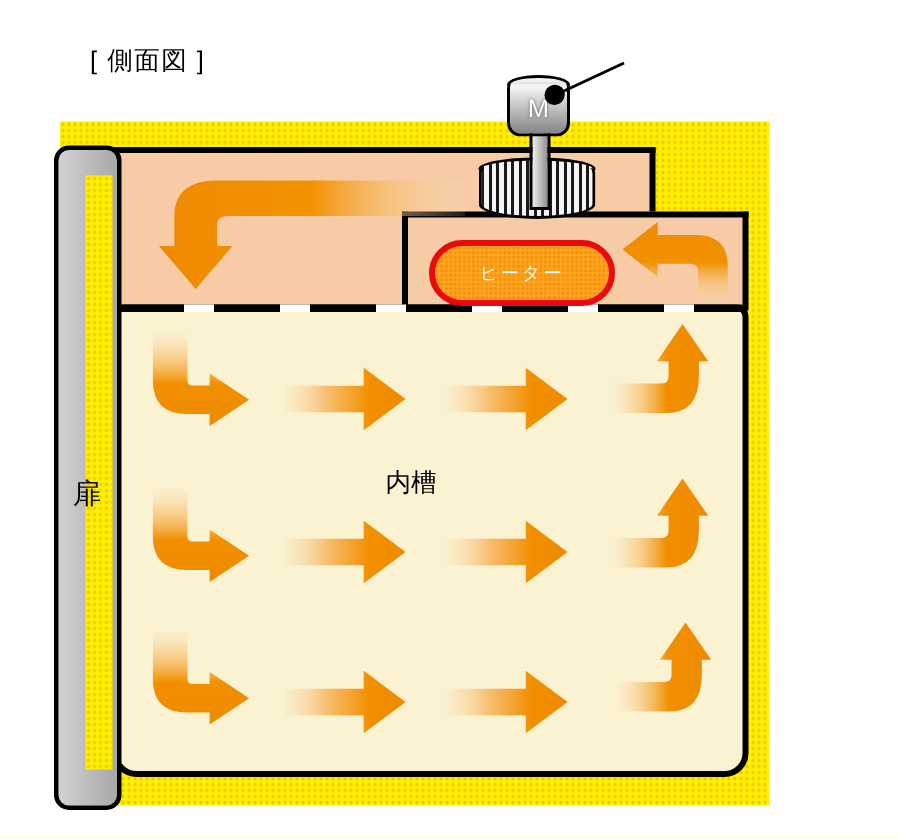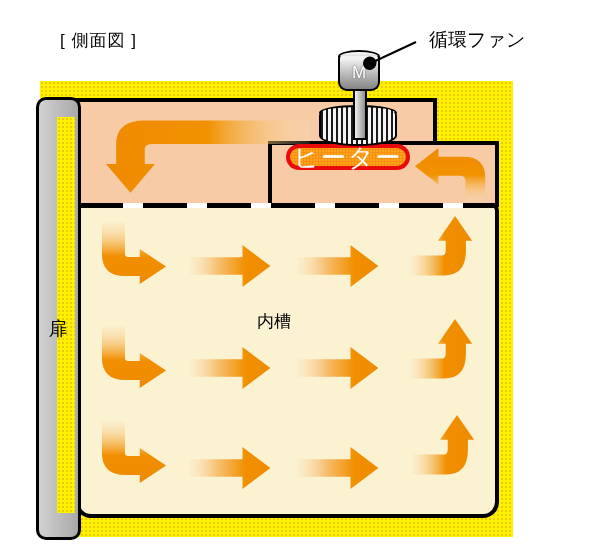--- a/index.html
+++ b/index.html
@@ -203,7 +203,6 @@
   </svg>
 
   <div class="title txt">[ 側面図 ]</div>
-  <div class="fan-label txt">循環ファン</div>
   <div class="door-label txt">扉</div>
   <div class="chamber-label txt">内槽</div>
 

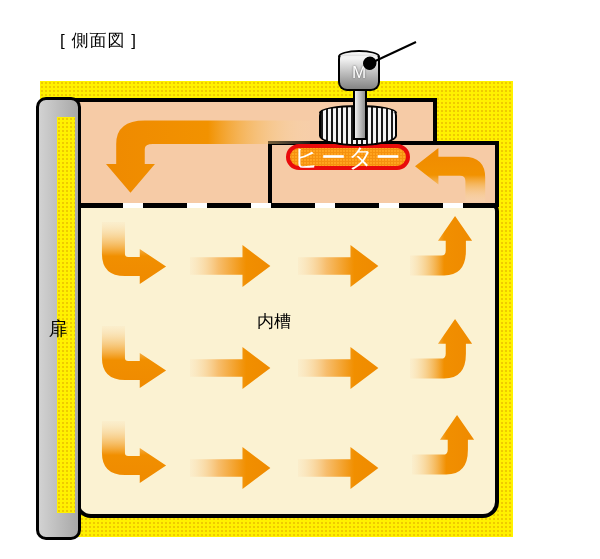--- a/index.html
+++ b/index.html
@@ -42,12 +42,12 @@
           background:repeating-linear-gradient(90deg,#000 0 44px,#fff 44px 64px);}
 
   
-  .heater{left:286px;top:144px;width:124px;height:26px;border:4px solid var(--heater-border,#E90B0B);
+  .heater{left:286px;top:160px;width:124px;height:44px;border:4px solid var(--heater-border,#E90B0B);
           border-radius:22px;z-index:6;
           background-color:var(--heater-fill,#FFA41E);
           background-image:radial-gradient(rgba(235,125,0,.5) 1px, rgba(0,0,0,0) 1.2px);
           background-size:3px 3px;
-          color:#fff;font-size:25px;letter-spacing:2px;
+          color:#fff;font-size:12px;letter-spacing:2px;
           display:flex;align-items:center;justify-content:center;}
 
   

